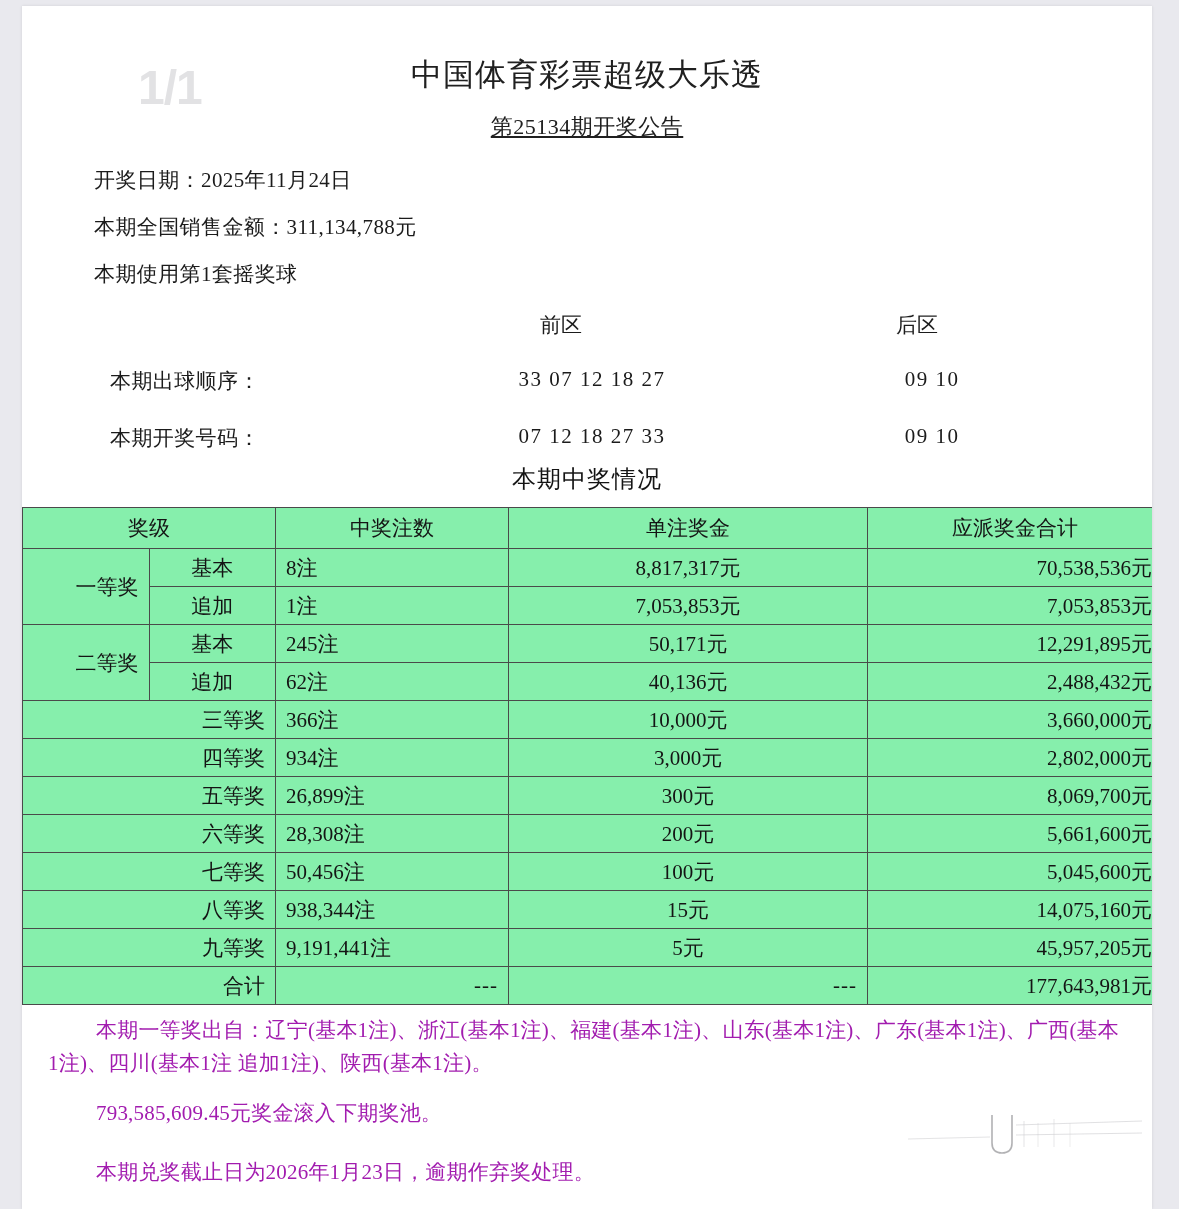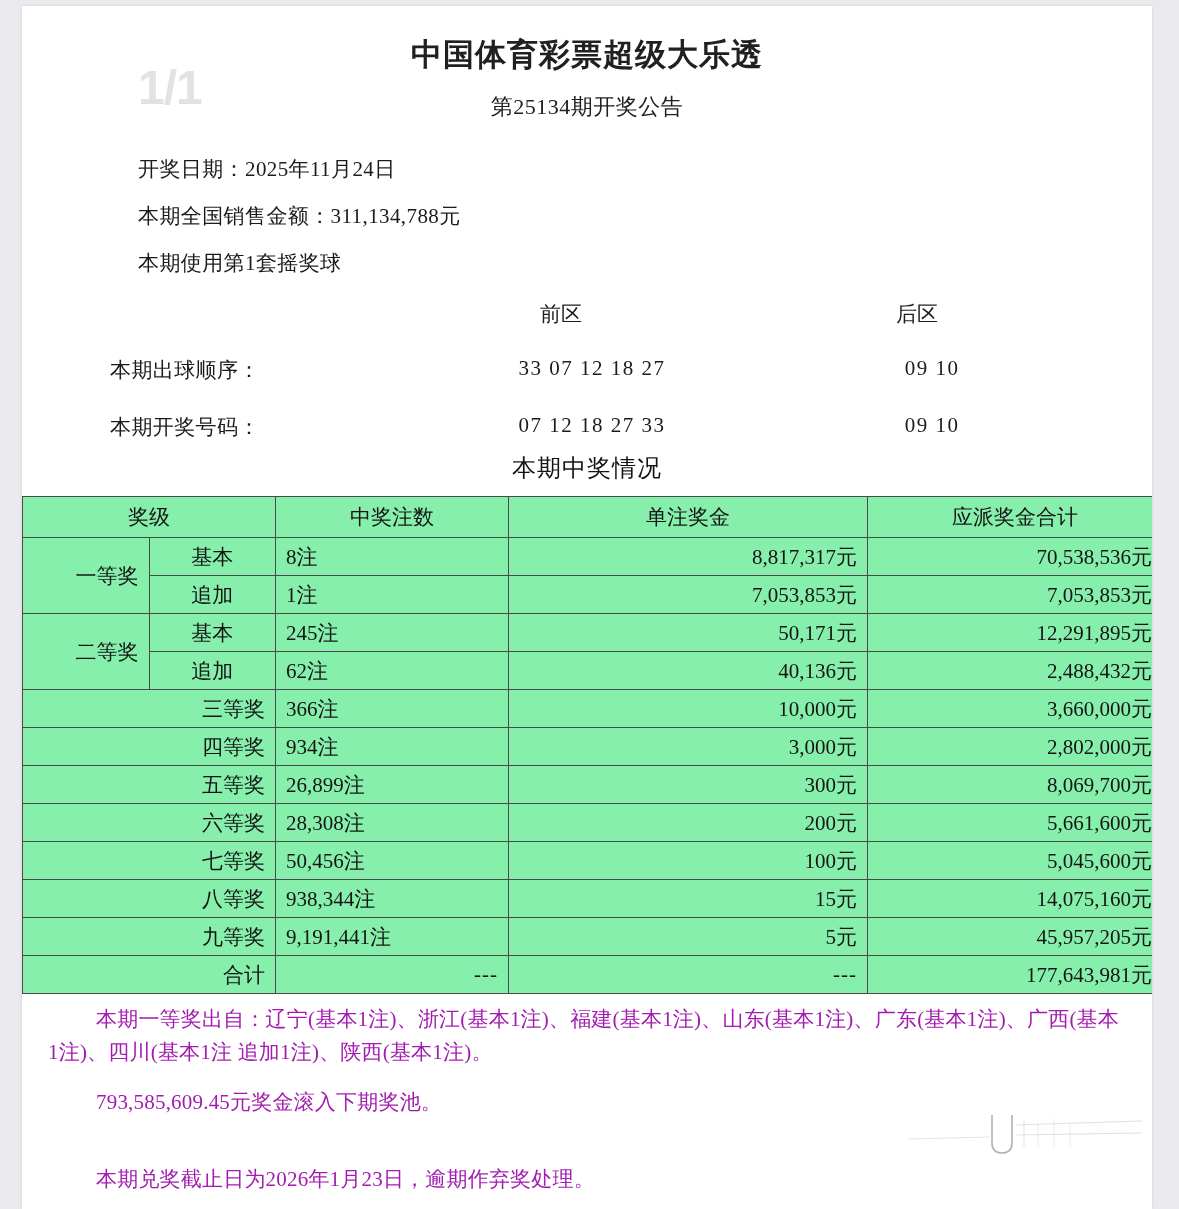--- a/index.html
+++ b/index.html
@@ -29,9 +29,10 @@
   }
   
   .doc-title{
-    text-align:center;font-size:31px;font-weight:700;
+    text-align:center;font-size:31px;font-weight:400;
     color:#202020;letter-spacing:1px;
     padding-top:28px;
+    margin-top:20px;
   }
   .doc-subtitle{
     text-align:center;font-size:22px;font-weight:400;

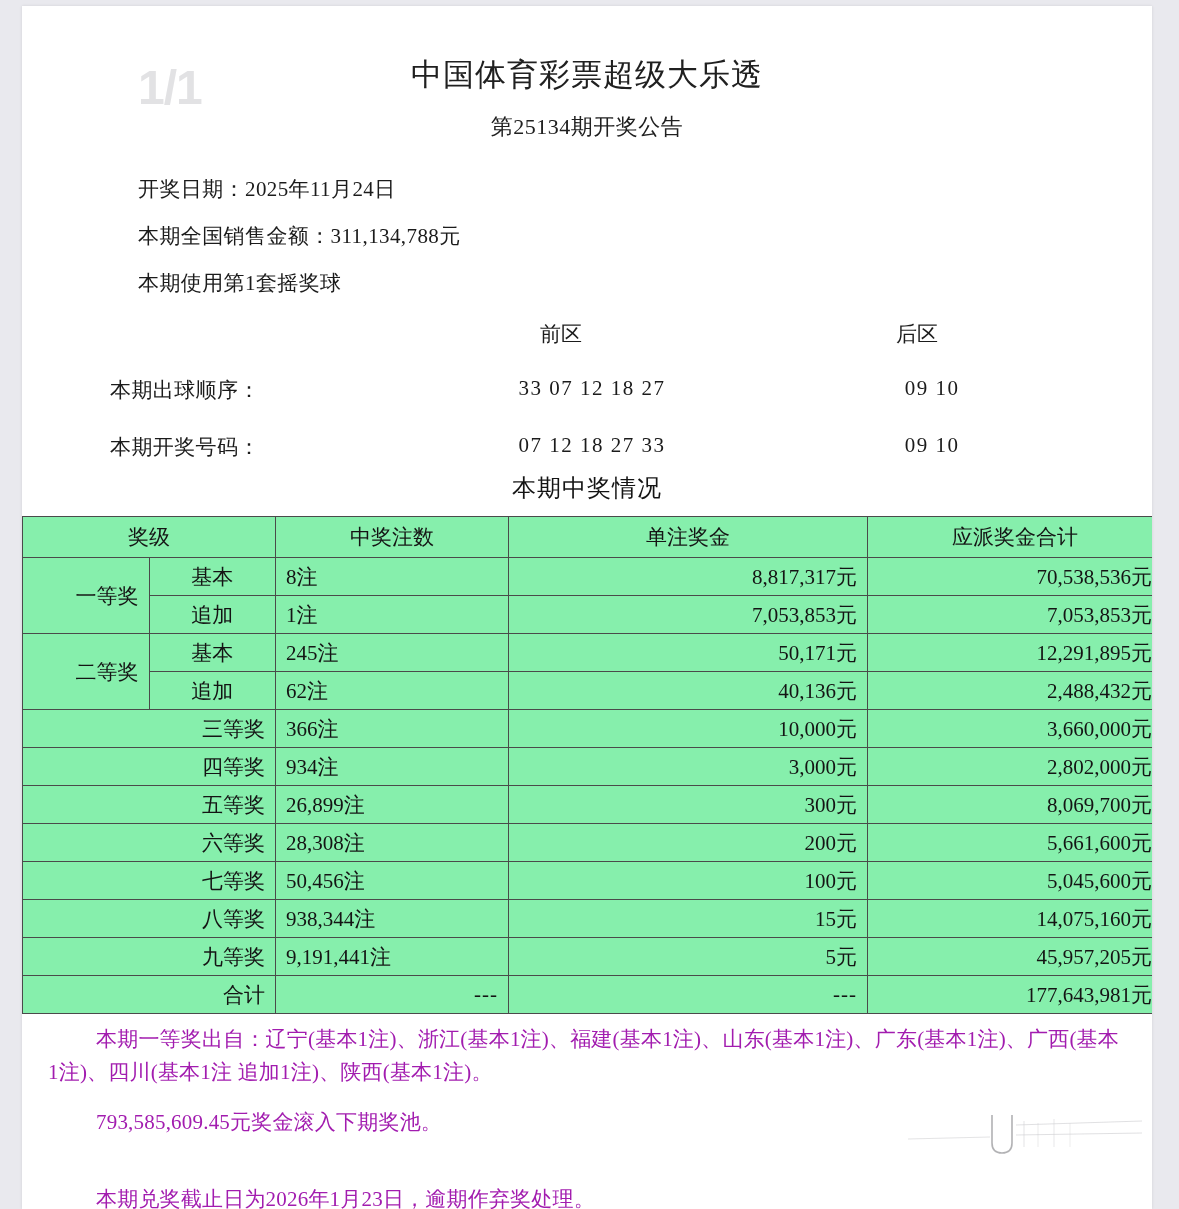--- a/index.html
+++ b/index.html
@@ -36,7 +36,7 @@
   }
   .doc-subtitle{
     text-align:center;font-size:22px;font-weight:400;
-    color:#202020;margin-top:16px;letter-spacing:.5px;
+    color:#202020;margin-top:16px;letter-spacing:.5px;text-decoration:underline;
   }
   
   .info-block{margin-top:37px;padding-left:116px;}

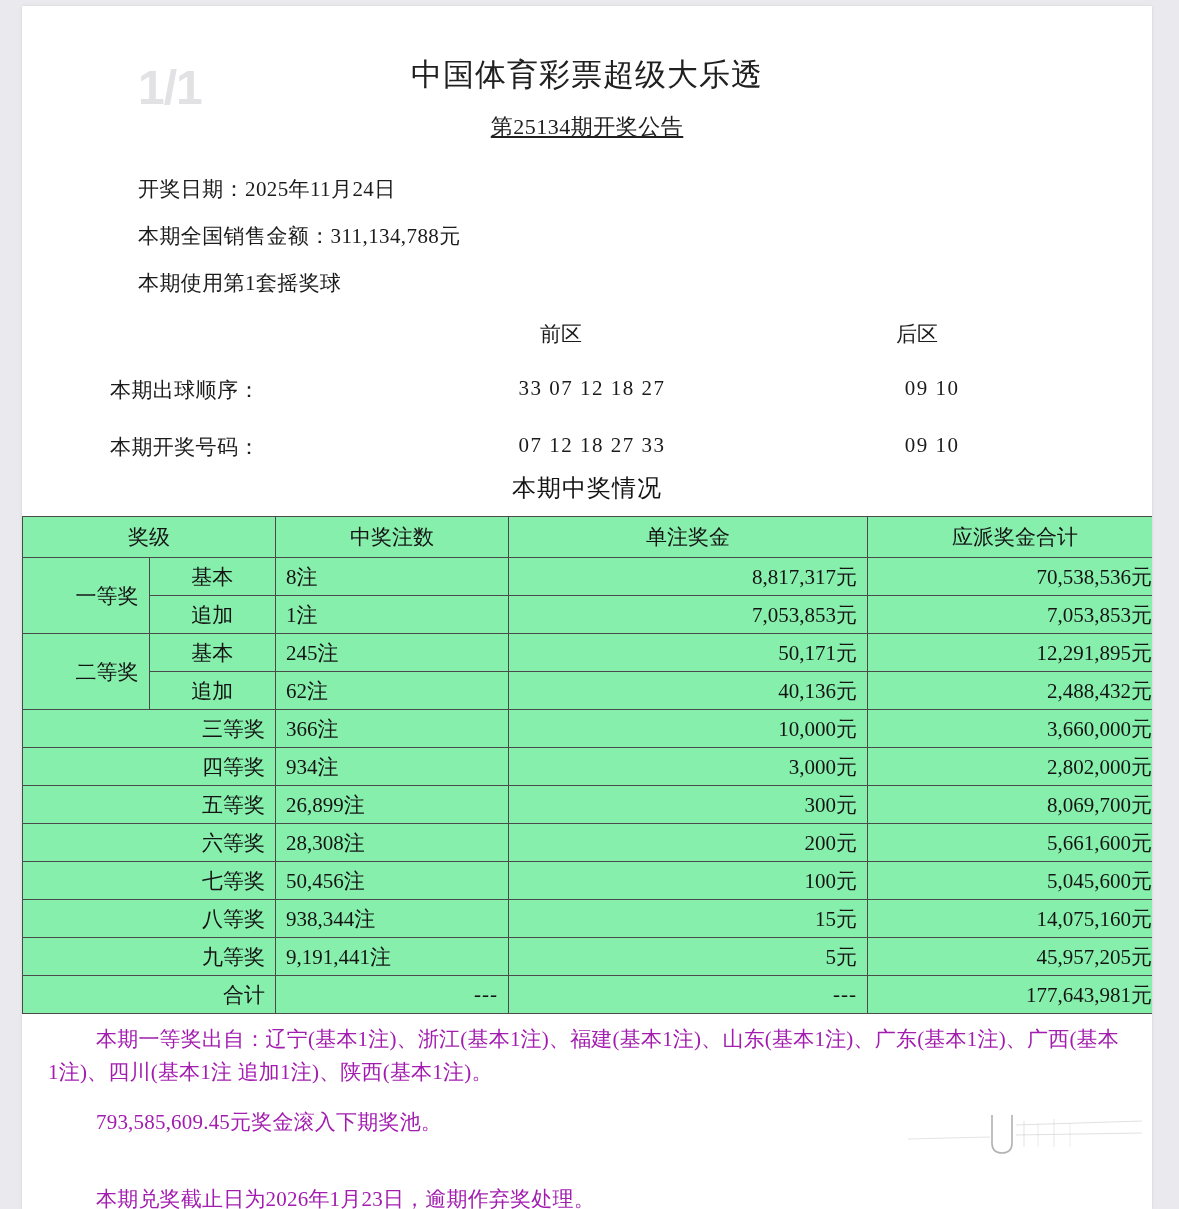--- a/index.html
+++ b/index.html
@@ -39,7 +39,7 @@
     color:#202020;margin-top:16px;letter-spacing:.5px;text-decoration:underline;
   }
   
-  .info-block{margin-top:37px;padding-left:116px;}
+  .info-block{margin-top:28px;padding-left:72px;}
   .info-line{font-size:21px;color:#1b1b1b;line-height:1;margin-bottom:26px;letter-spacing:.4px;}
   
   .zones{margin-top:8px;position:relative;height:146px;}

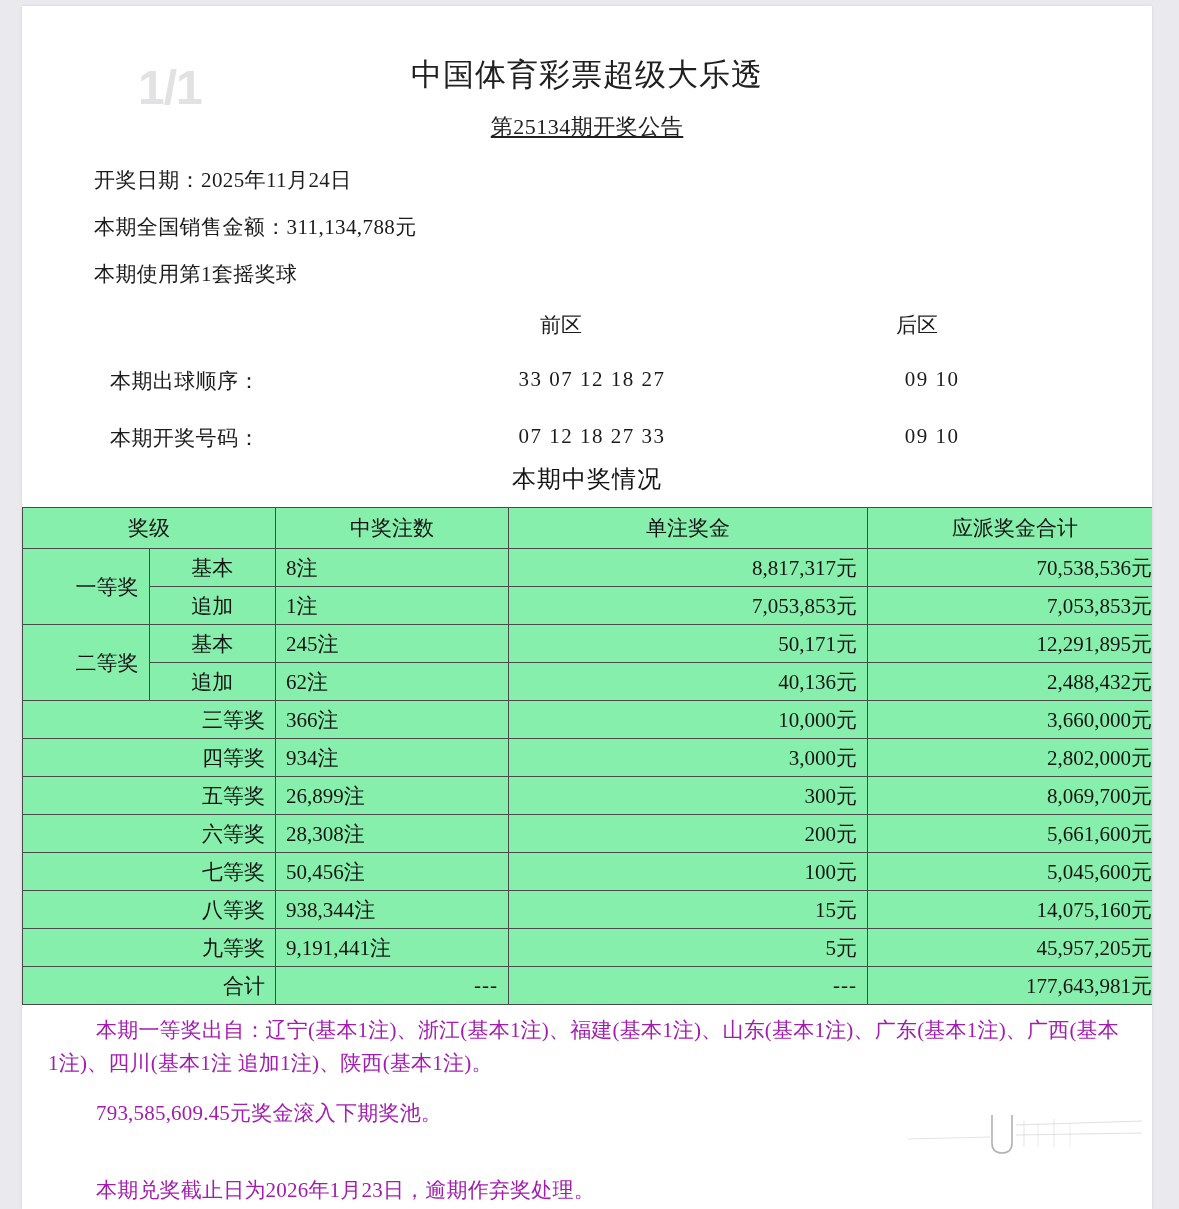--- a/index.html
+++ b/index.html
@@ -80,7 +80,7 @@
   .c-level{width:232px;text-align:center;}
   .c-sub{width:100px;text-align:center;}
   .c-count{width:212px;text-align:left;}
-  .c-each{width:338px;text-align:right;}
+  .c-each{width:338px;text-align:center;}
   .c-total{width:274px;text-align:right;}
   .lvl-cell{text-align:right;vertical-align:middle;}
   .dashes{text-align:right;letter-spacing:1px;}

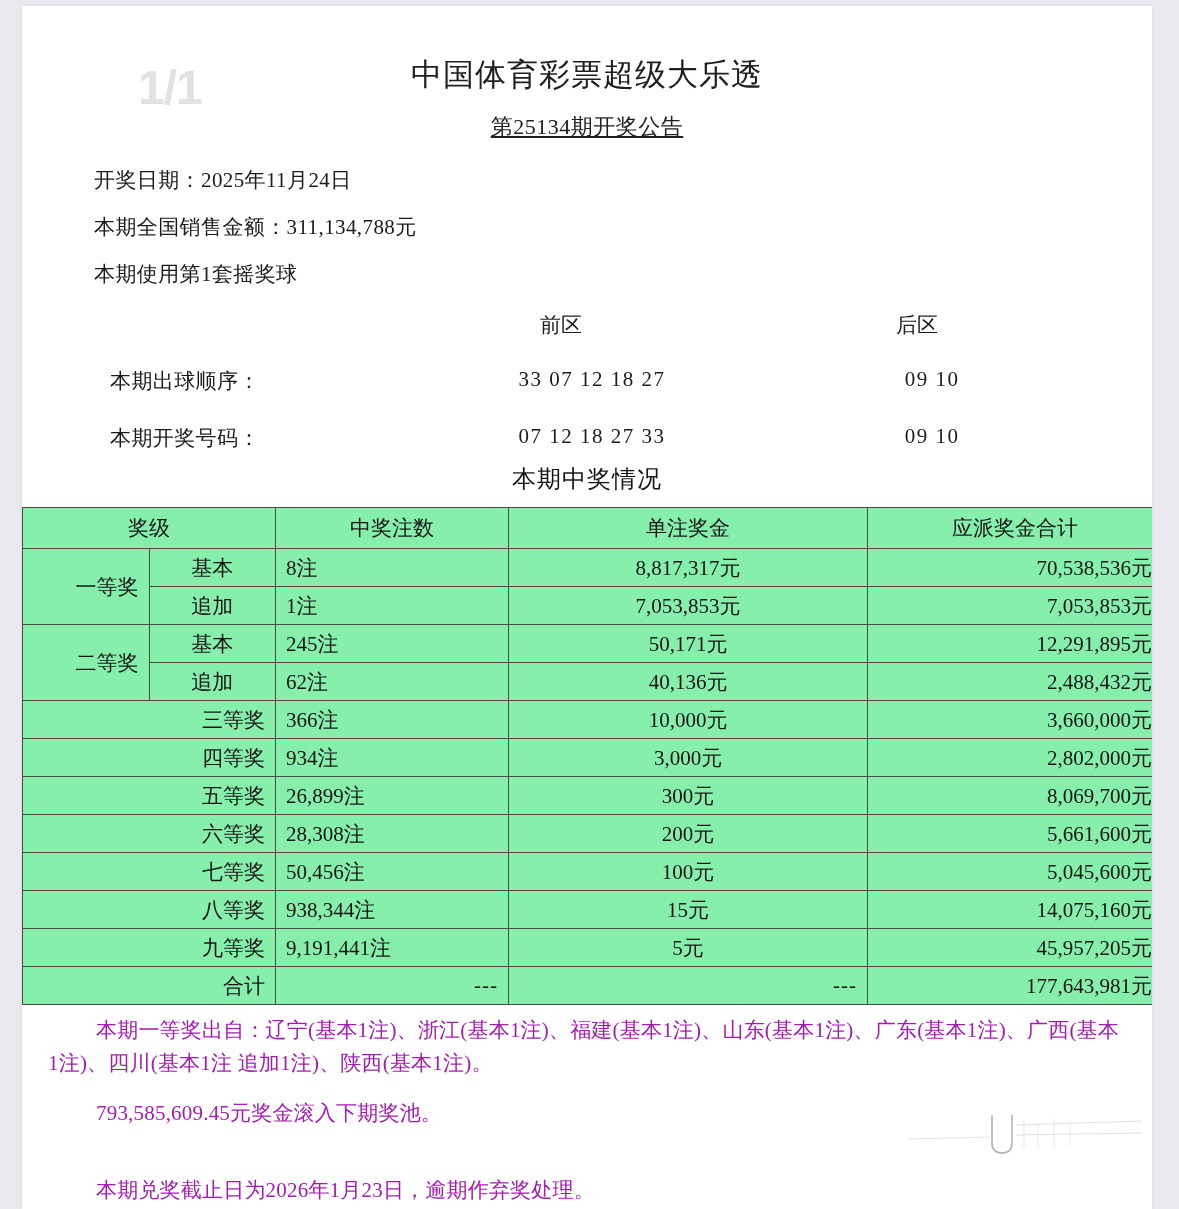--- a/index.html
+++ b/index.html
@@ -91,7 +91,7 @@
     letter-spacing:.2px;margin:0 0 18px 0;
   }
   .note.indent{text-indent:48px;}
-  .note.tight{margin-bottom:44px;}
+  .note.tight{margin-bottom:26px;}
   
   .artifact{
     position:absolute;right:8px;bottom:40px;width:240px;height:62px;

